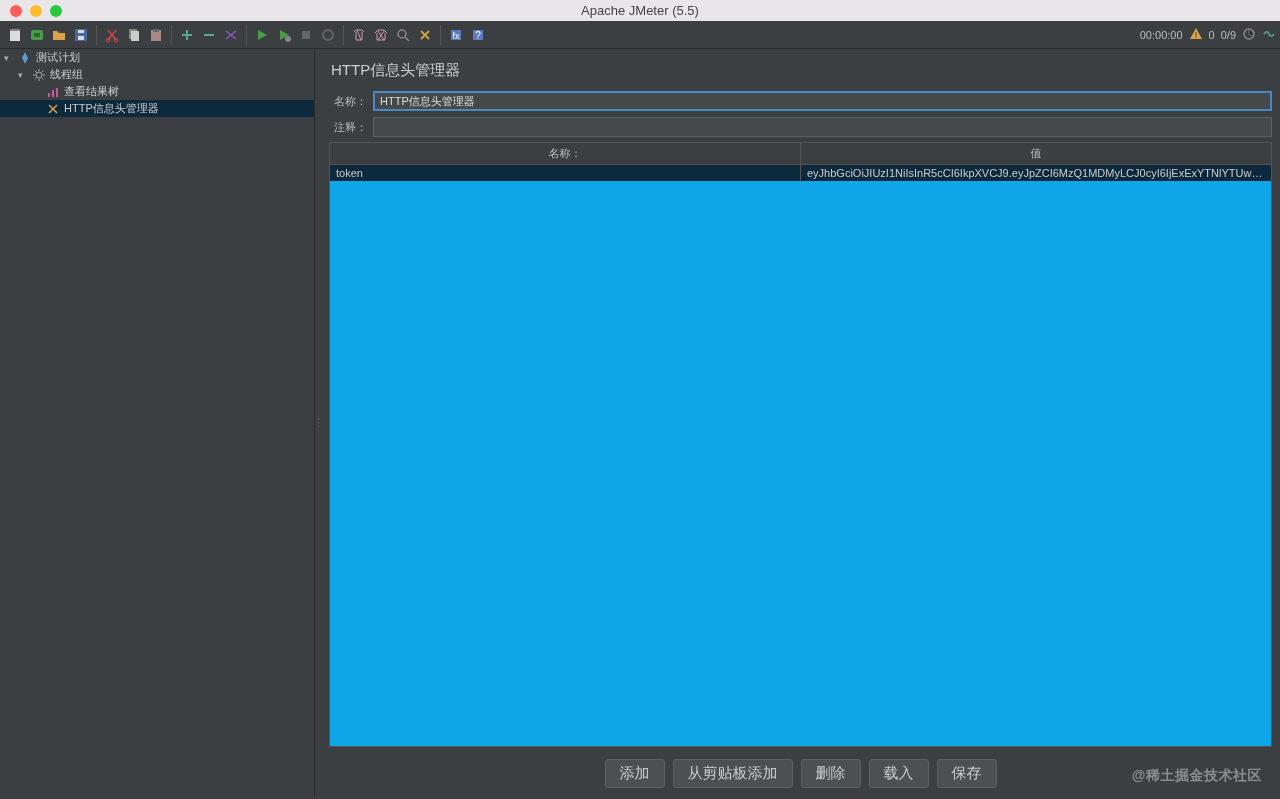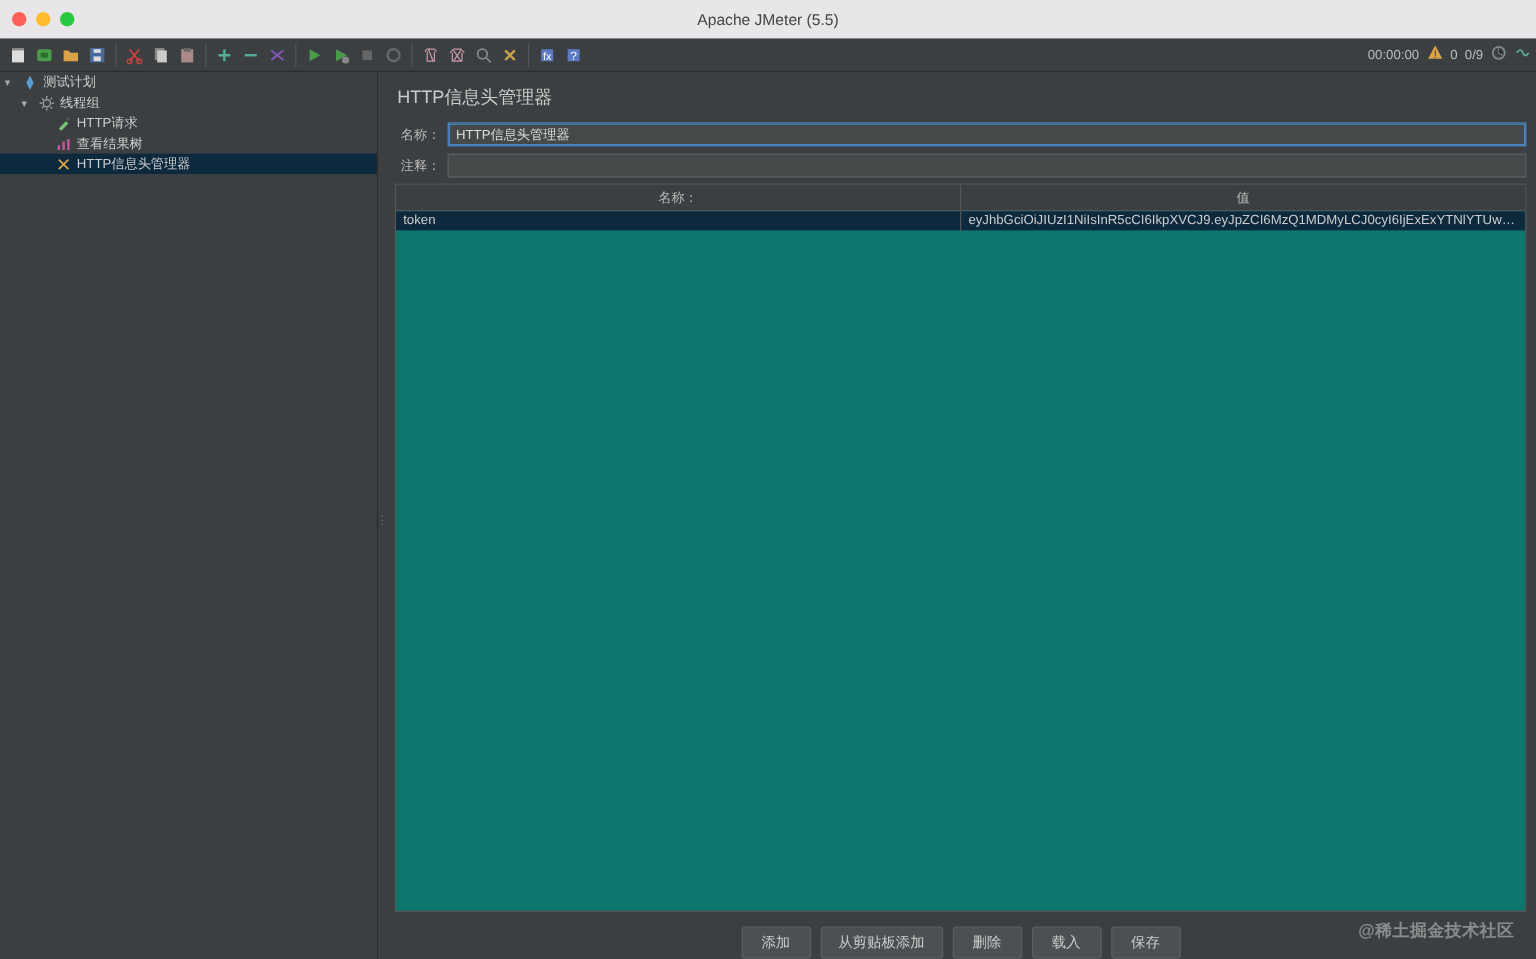--- a/index.html
+++ b/index.html
@@ -5,7 +5,7 @@
 * { margin: 0; padding: 0; box-sizing: border-box; font-family: -apple-system, "Helvetica Neue", Arial, sans-serif; }
 body { background: #3c3f41; color: #bbbbbb; font-size: 12px; overflow: hidden; width: 1280px; height: 799px; position: relative; }
 
-.titlebar { height: 32px; background: #e8e6e8; display: flex; align-items: center; position: relative; }
+.titlebar { height: 21px; background: #e8e6e8; display: flex; align-items: center; position: relative; }
 .traffic-lights { display: flex; gap: 8px; padding-left: 10px; }
 .tl { width: 12px; height: 12px; border-radius: 50%; }
 .tl.red { background: #ff5f57; }

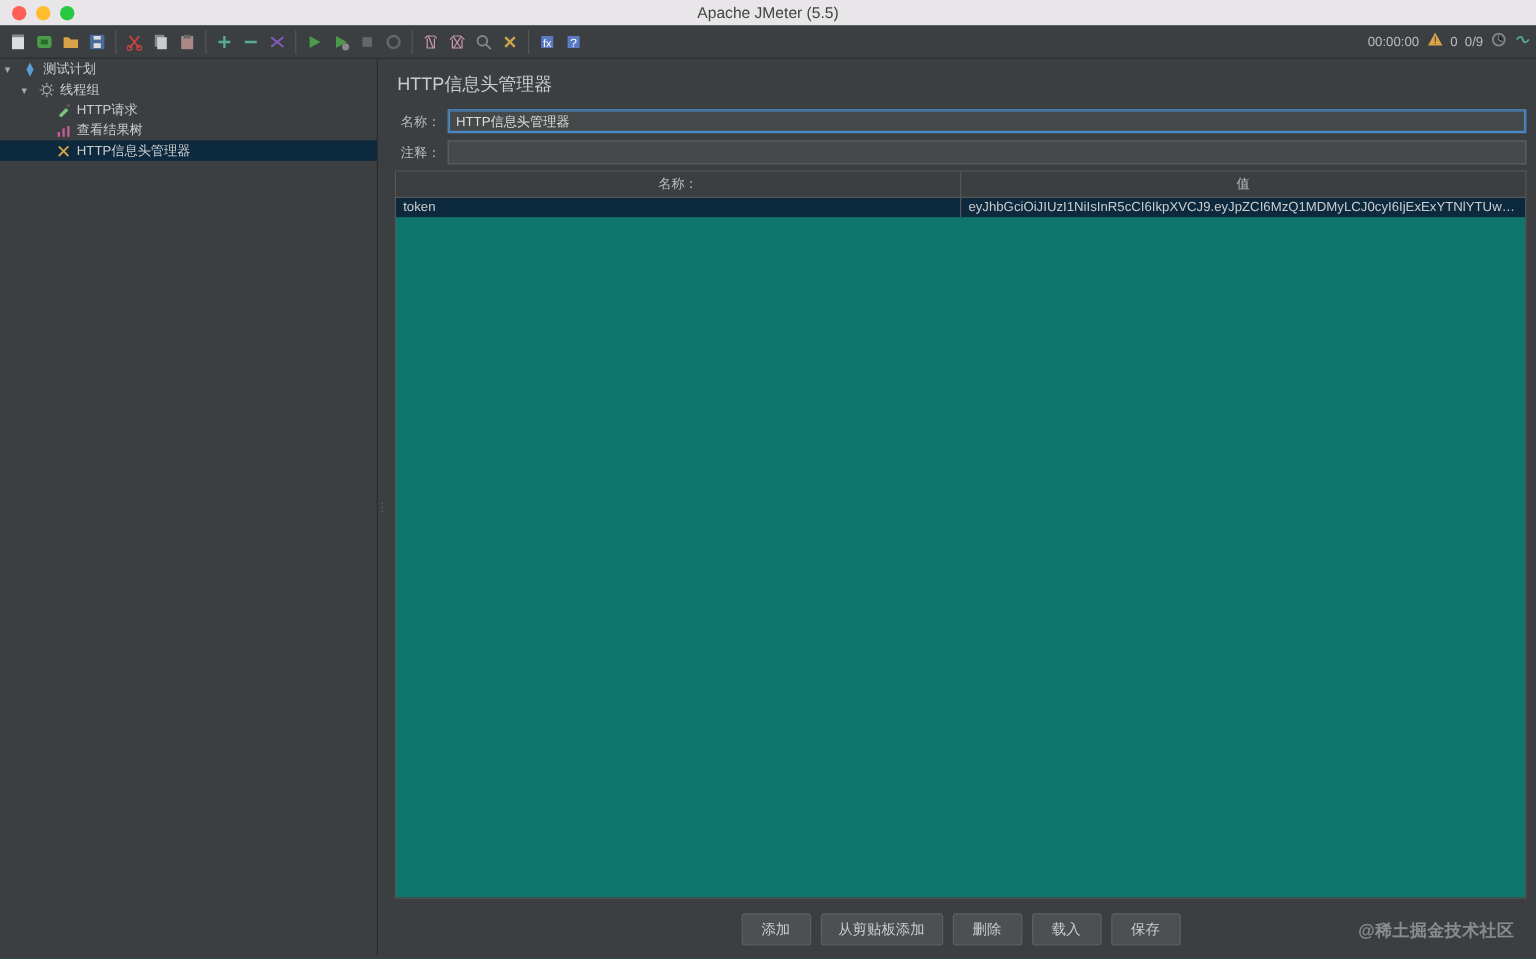--- a/index.html
+++ b/index.html
@@ -237,15 +237,6 @@
     <div class="tree-item" style="padding-left:42px">
       <span class="tree-icon">
           <svg width="14" height="14">
-            <path d="M3 11l6-6 2 2-6 6z" fill="#7ac47a"></path>
-            <circle cx="11" cy="3" r="1.5" fill="#555"></circle>
-          </svg>
-        </span>
-      <span class="tree-label">HTTP请求</span>
-    </div>
-    <div class="tree-item" style="padding-left:42px">
-      <span class="tree-icon">
-          <svg width="14" height="14">
             <rect x="2" y="8" width="2" height="4" fill="#c45a9c"></rect>
             <rect x="6" y="5" width="2" height="7" fill="#c45a9c"></rect>
             <rect x="10" y="3" width="2" height="9" fill="#c45a9c"></rect>

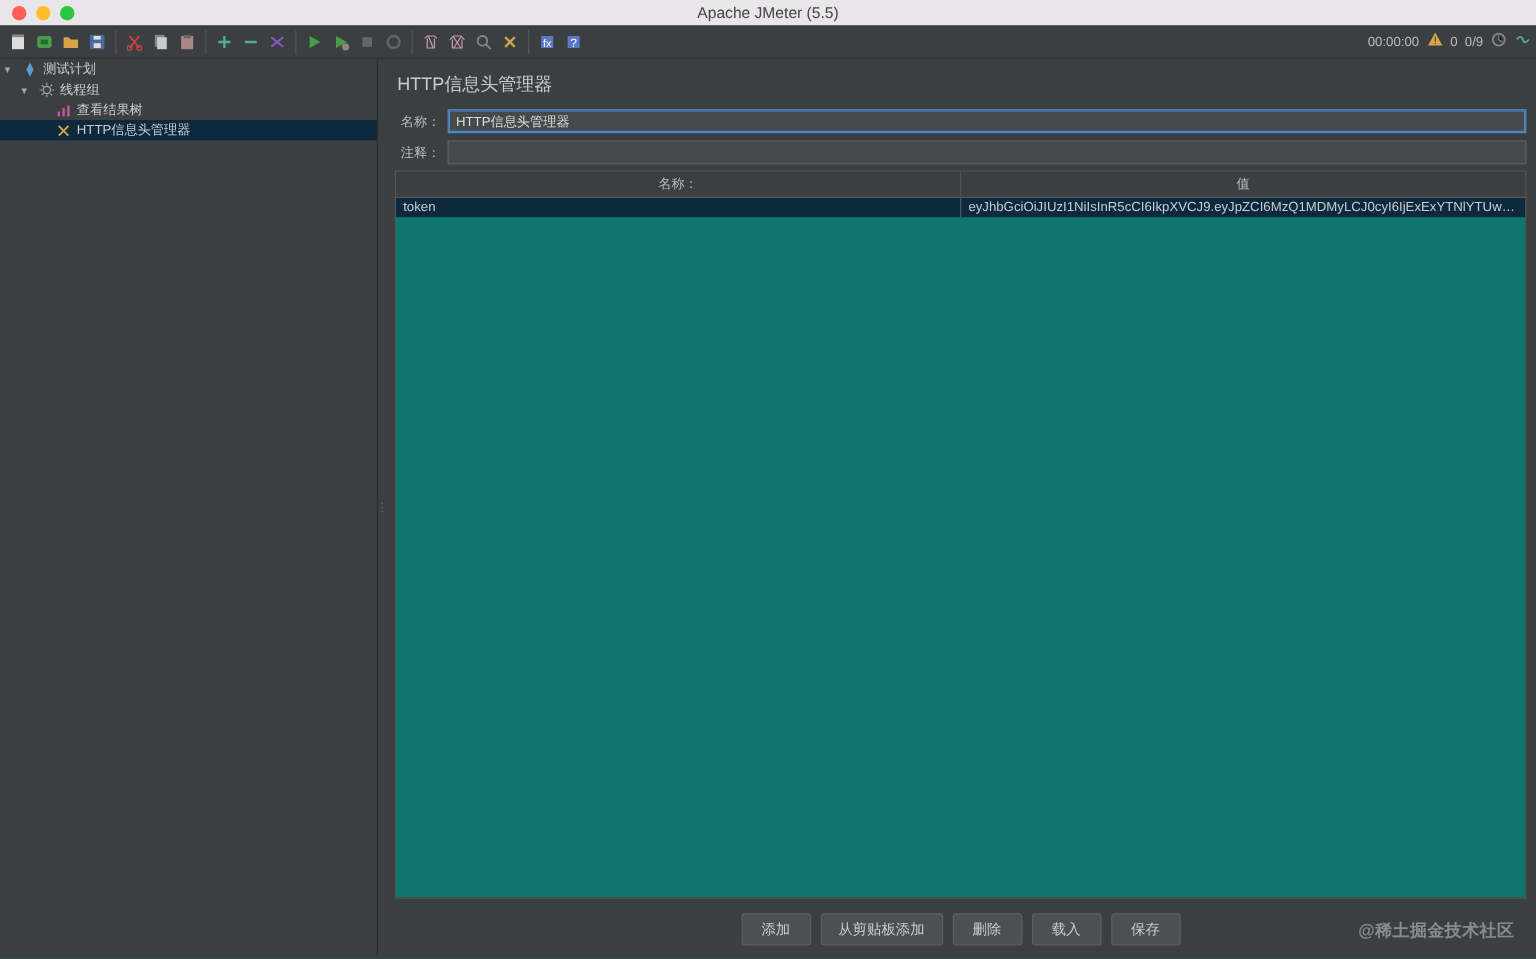--- a/index.html
+++ b/index.html
@@ -41,7 +41,7 @@
 .table-head { display: flex; background: #3c3f41; border-bottom: 1px solid #555; }
 .th { flex: 1; text-align: center; padding: 3px 6px; color: #bbb; font-size: 11px; border-right: 1px solid #555; }
 .th:last-child { border-right: none; }
-.table-body { flex: 1; background: #0f766e; overflow: auto; }
+.table-body { flex: 1; background: #0ea5e9; overflow: auto; }
 .tr { display: flex; background: #0d293e; }
 .td { flex: 1; padding: 2px 6px; color: #ccc; font-size: 11px; border-right: 1px solid #555; white-space: nowrap; overflow: hidden; text-overflow: ellipsis; }
 .td:last-child { border-right: none; }

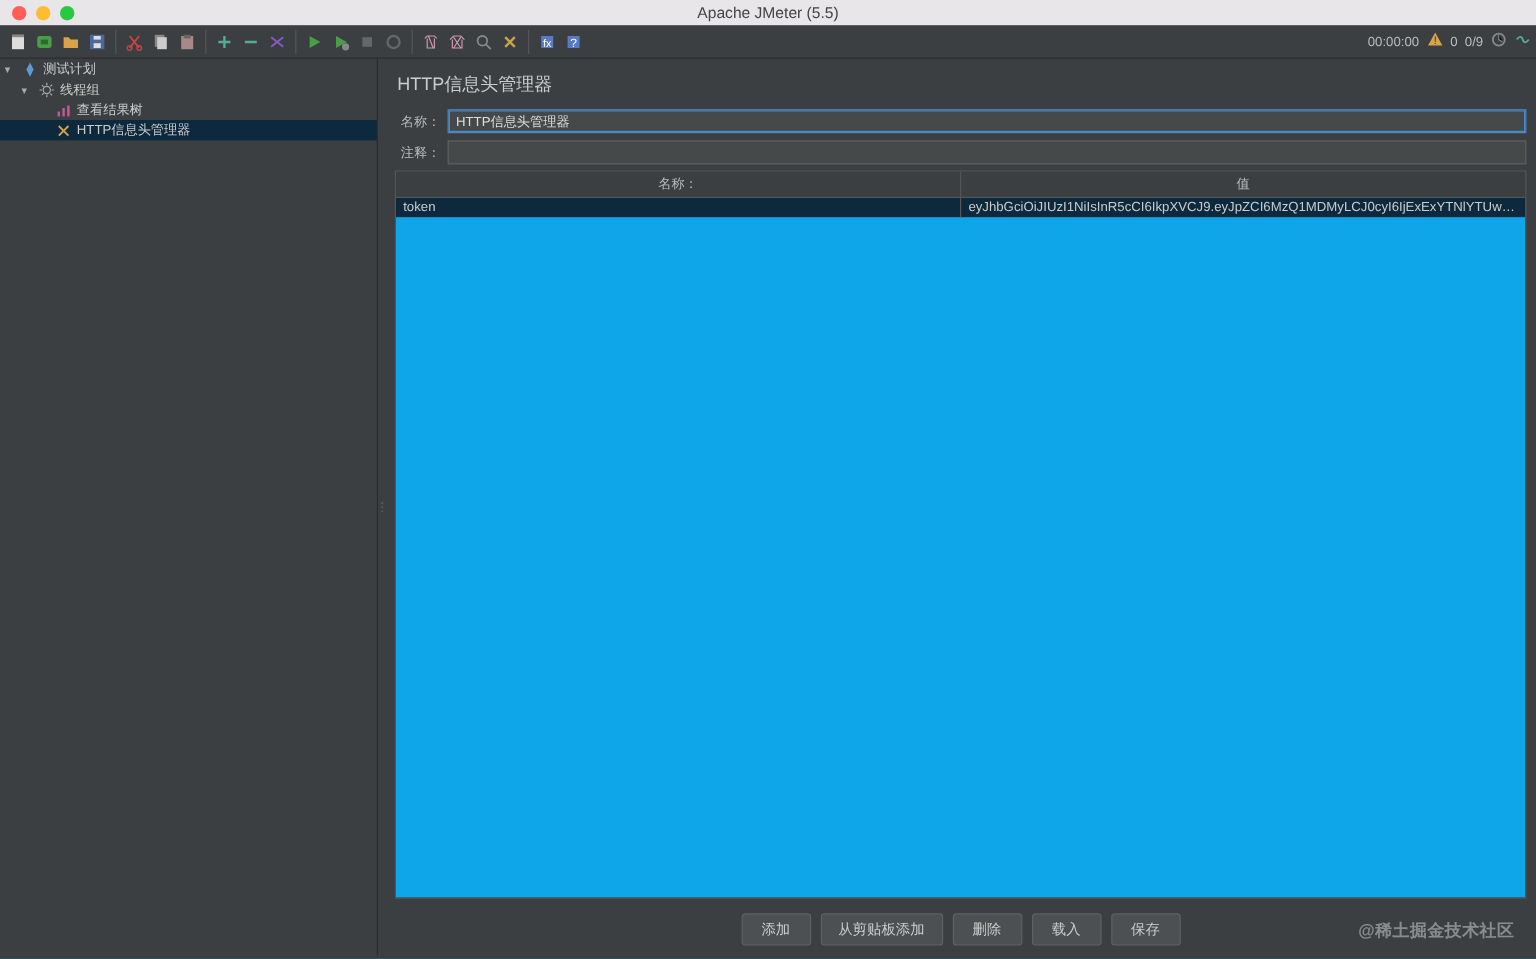--- a/index.html
+++ b/index.html
@@ -47,7 +47,7 @@
 .td:last-child { border-right: none; }
 
 .btn-row { display: flex; gap: 8px; justify-content: center; padding: 8px; }
-.btn { background: #4c5052; border: 1px solid #5e6060; color: #ccc; padding: 4px 14px; font-size: 12px; cursor: pointer; border-radius: 3px; min-width: 58px; }
+.btn { background: #4c5052; border: 1px solid #5e6060; color: #ccc; padding: 4px 14px; font-size: 15px; cursor: pointer; border-radius: 3px; min-width: 58px; }
 
 .watermark { position: absolute; right: 18px; bottom: 14px; color: rgba(255,255,255,0.4); font-size: 14px; pointer-events: none; letter-spacing: 0.5px; font-weight: bold; }
 </style>

